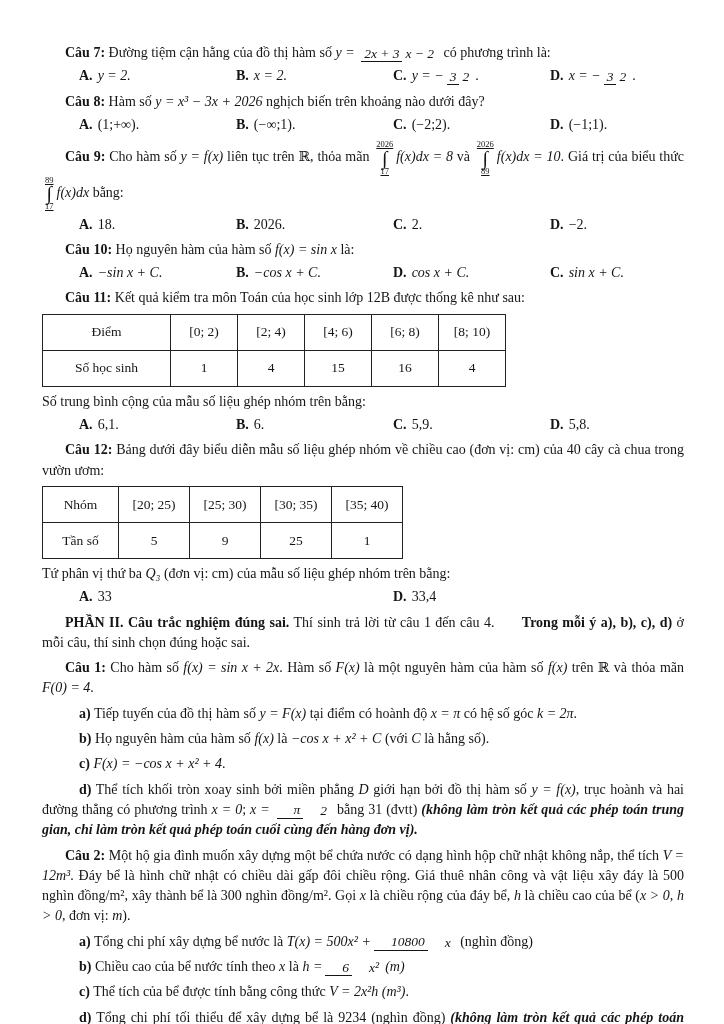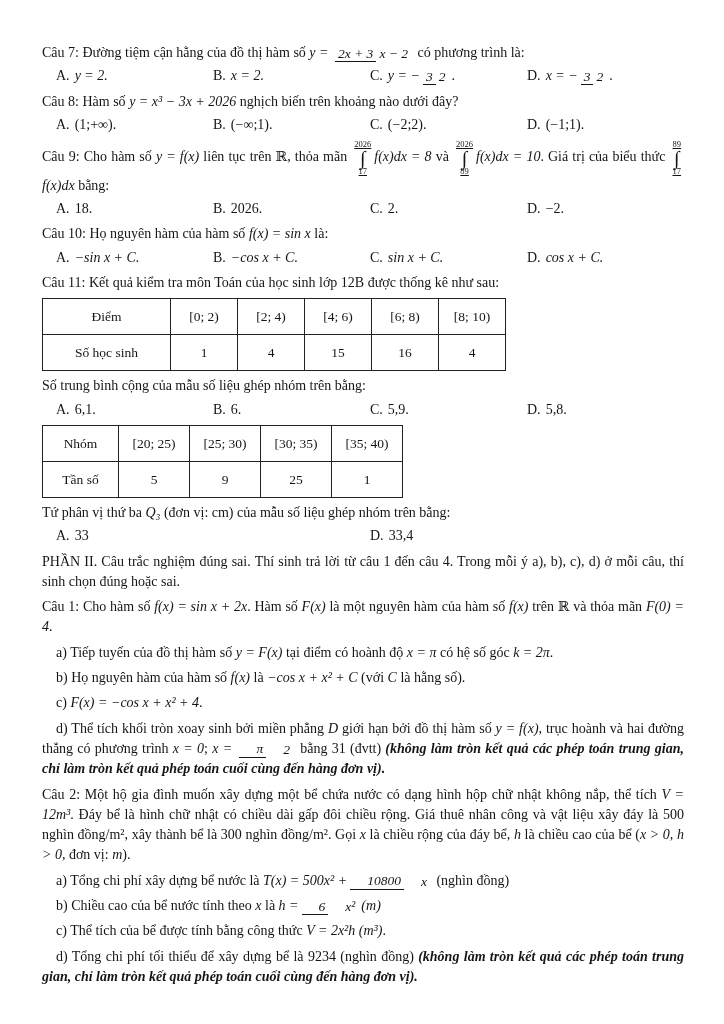--- a/index.html
+++ b/index.html
@@ -9,7 +9,7 @@
     font-size:14px; line-height:1.45; color:#151515;
   }
   .page { padding:38px 40px 0 42px; }
-  b { font-weight:normal; }
+  b { font-weight:bold;margin-left:23px; }
   .para { margin-top:5px; text-align:justify; }
   .nojust { text-align:left; }
   .math { font-style:italic; }

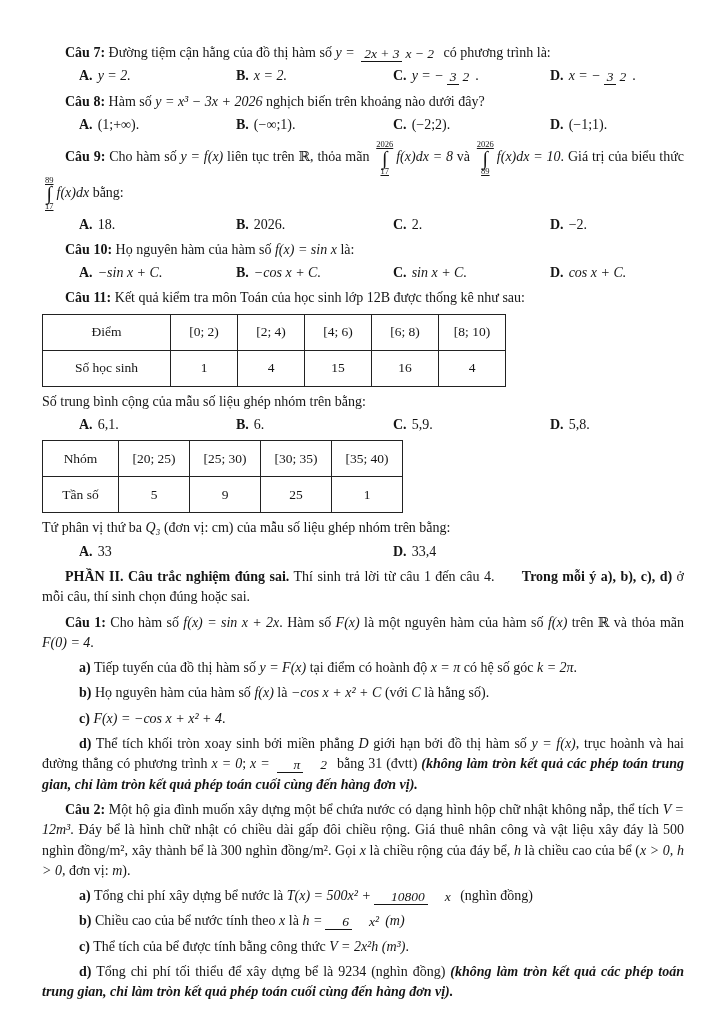--- a/index.html
+++ b/index.html
@@ -99,8 +99,8 @@
     <div class="opts">
       <div class="opt"><b>A.</b><span class="math">−sin x + C.</span></div>
       <div class="opt"><b>B.</b><span class="math">−cos x + C.</span></div>
+      <div class="opt"><b>D.</b><span class="math">cos x + C.</span></div>
       <div class="opt"><b>C.</b><span class="math">sin x + C.</span></div>
-      <div class="opt"><b>D.</b><span class="math">cos x + C.</span></div>
     </div>
   </section>
 

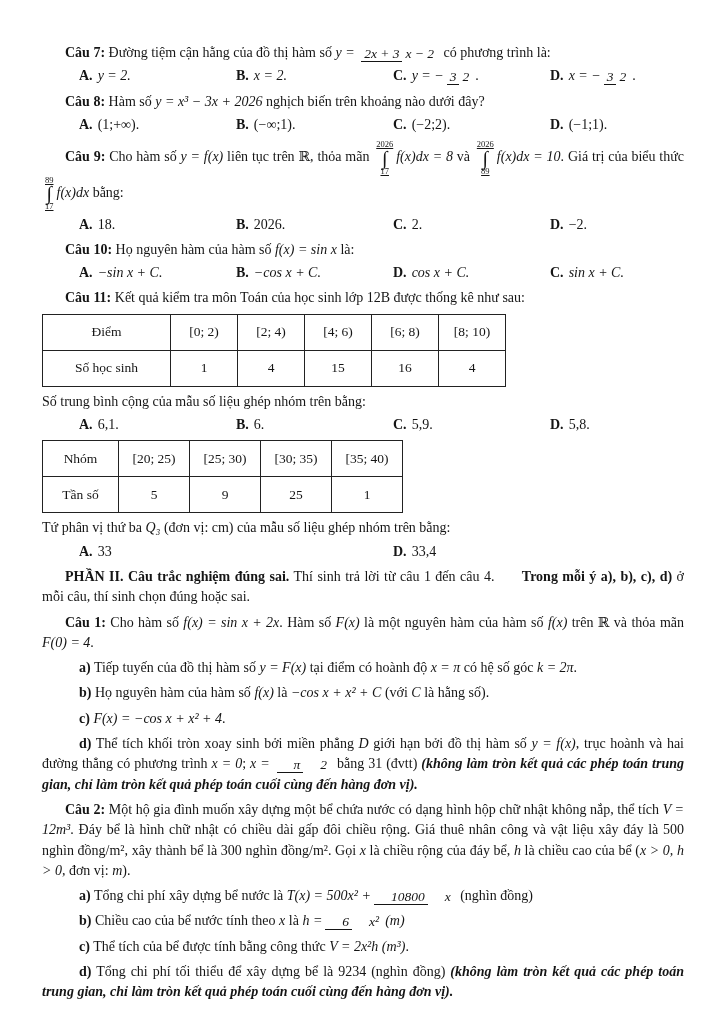--- a/index.html
+++ b/index.html
@@ -136,6 +136,7 @@
   </section>
 
   <section>
+    <div class="para"><b>Câu 12:</b><span> Bảng dưới đây biểu diễn mẫu số liệu ghép nhóm về chiều cao (đơn vị: cm) của 40 cây cà chua trong vườn ươm:</span></div>
     <table class="stat t12">
       <tbody>
           <tr>

